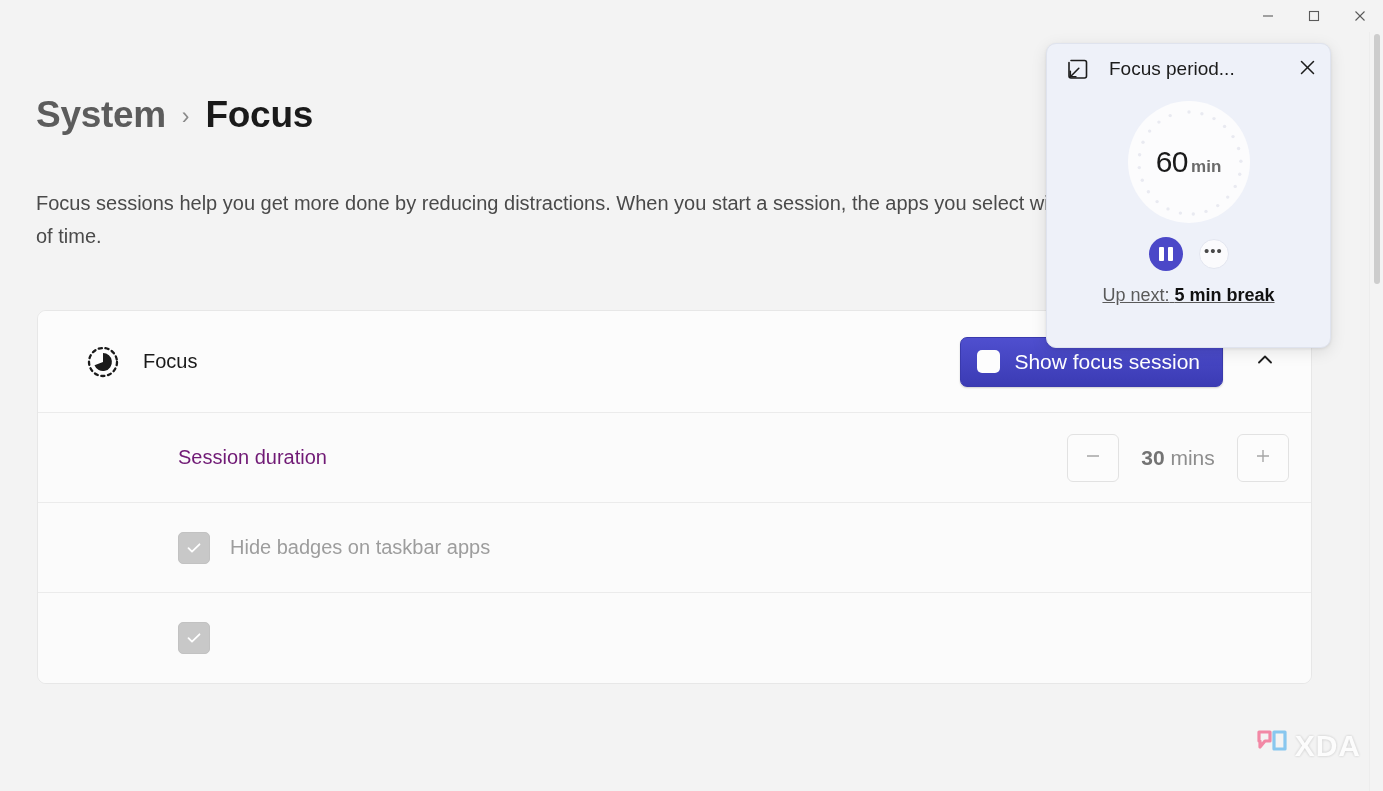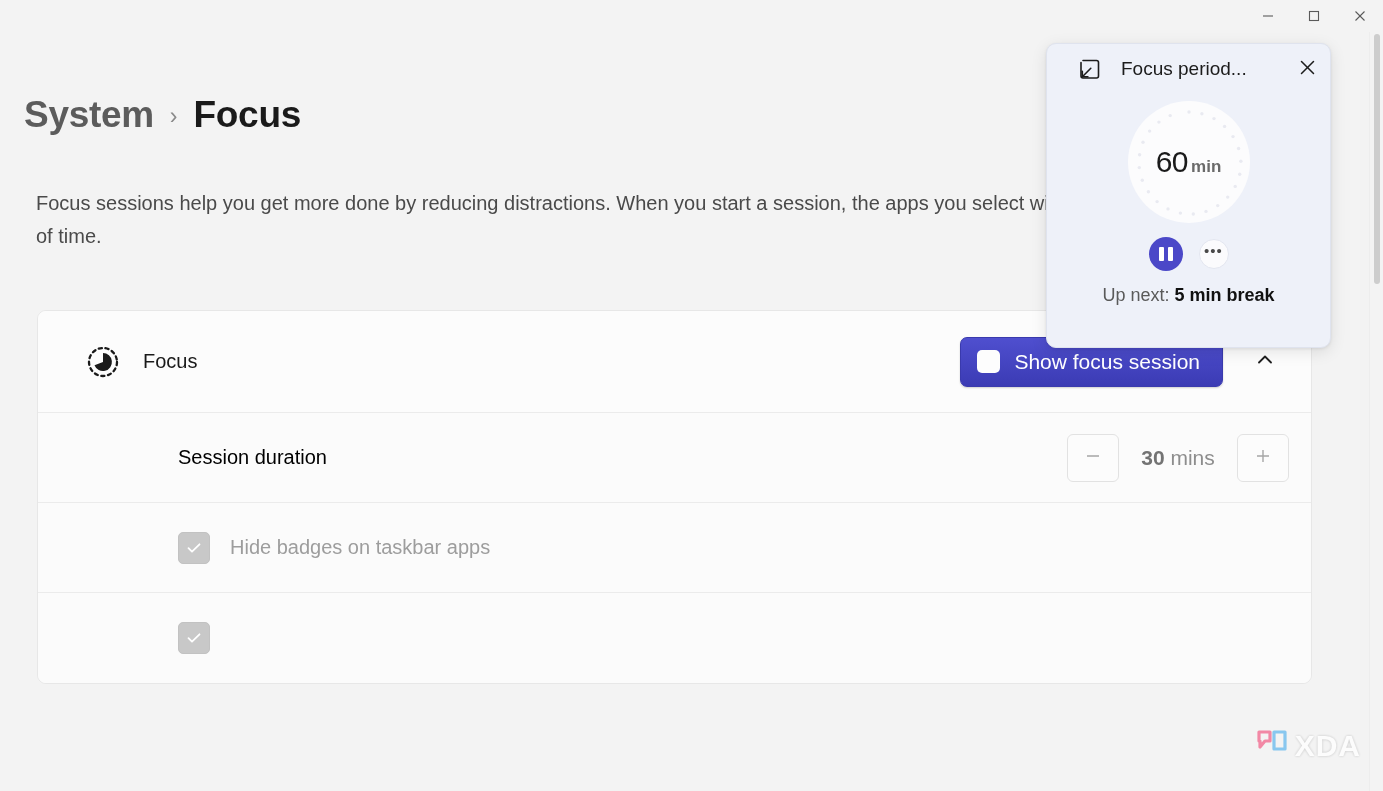--- a/index.html
+++ b/index.html
@@ -239,7 +239,7 @@
     display: flex;
     align-items: center;
     height: 50px;
-    padding: 0 6px 0 30px;
+    padding: 0 6px 0 18px;
     justify-content: space-between;
   }
   .popup-app-icon {

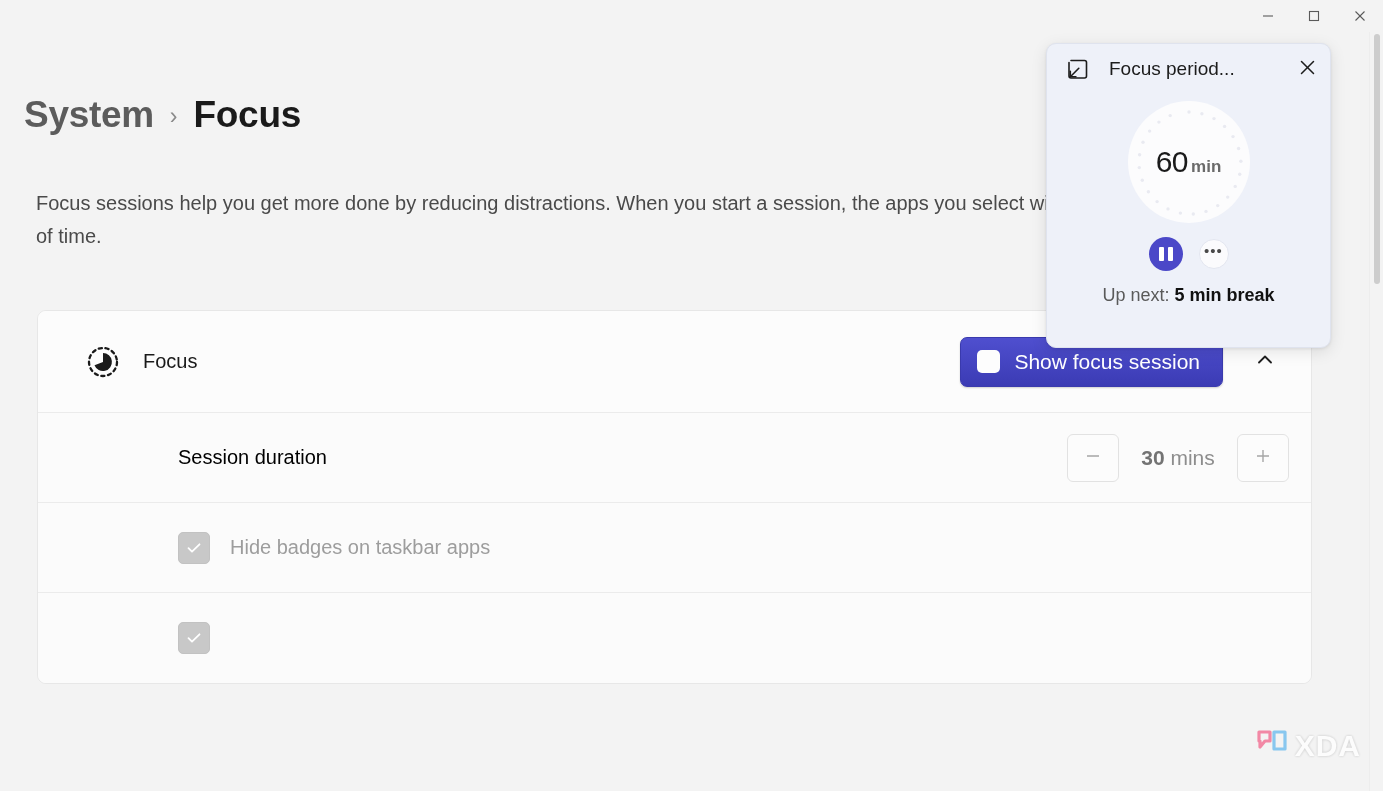--- a/index.html
+++ b/index.html
@@ -51,7 +51,7 @@
 
   .breadcrumb {
     position: absolute;
-    left: 24px;
+    left: 36px;
     top: 62px;
     display: flex;
     align-items: baseline;

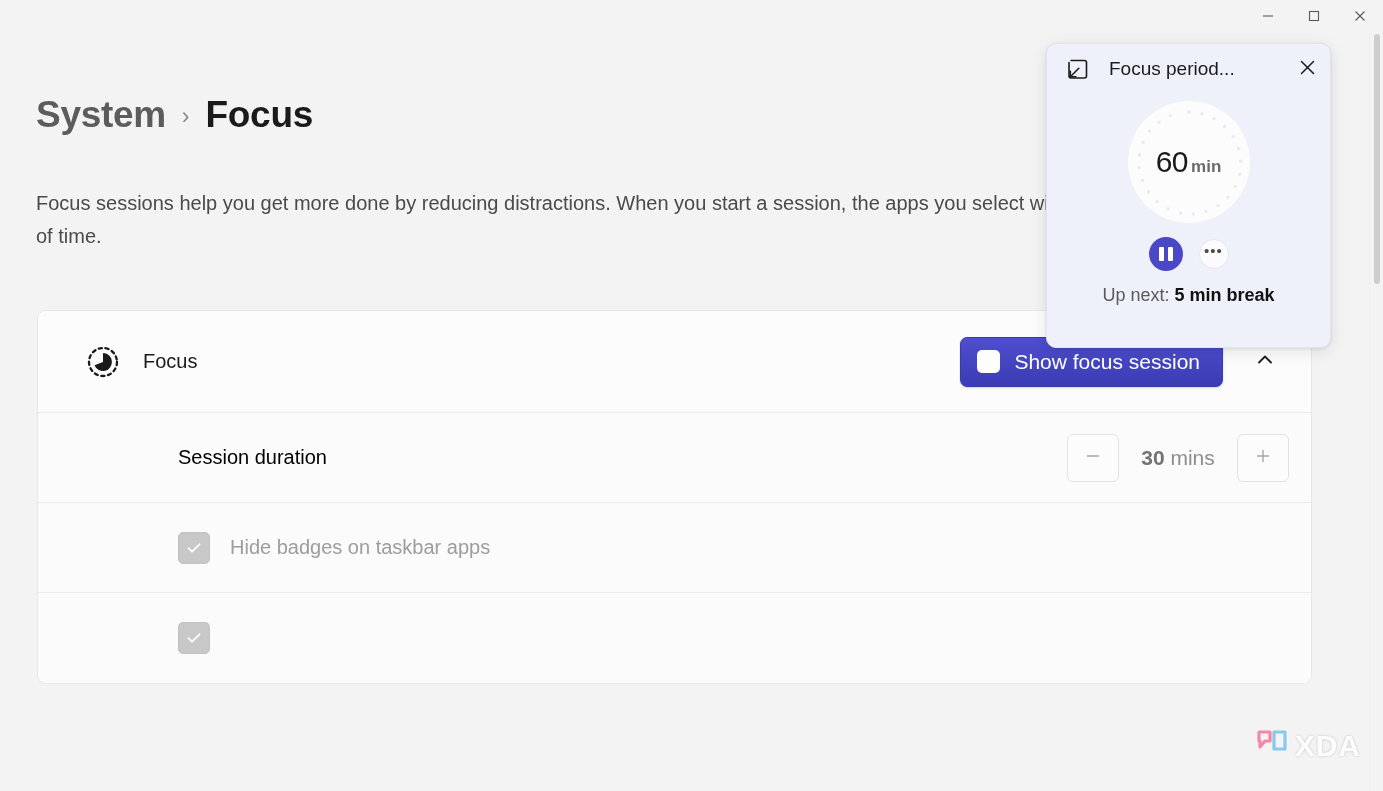--- a/index.html
+++ b/index.html
@@ -351,6 +351,7 @@
     font-size: 18px;
     color: #5a5a5a;
     white-space: nowrap;
+    text-decoration: underline;
   }
   .up-next b {
     color: #111111;

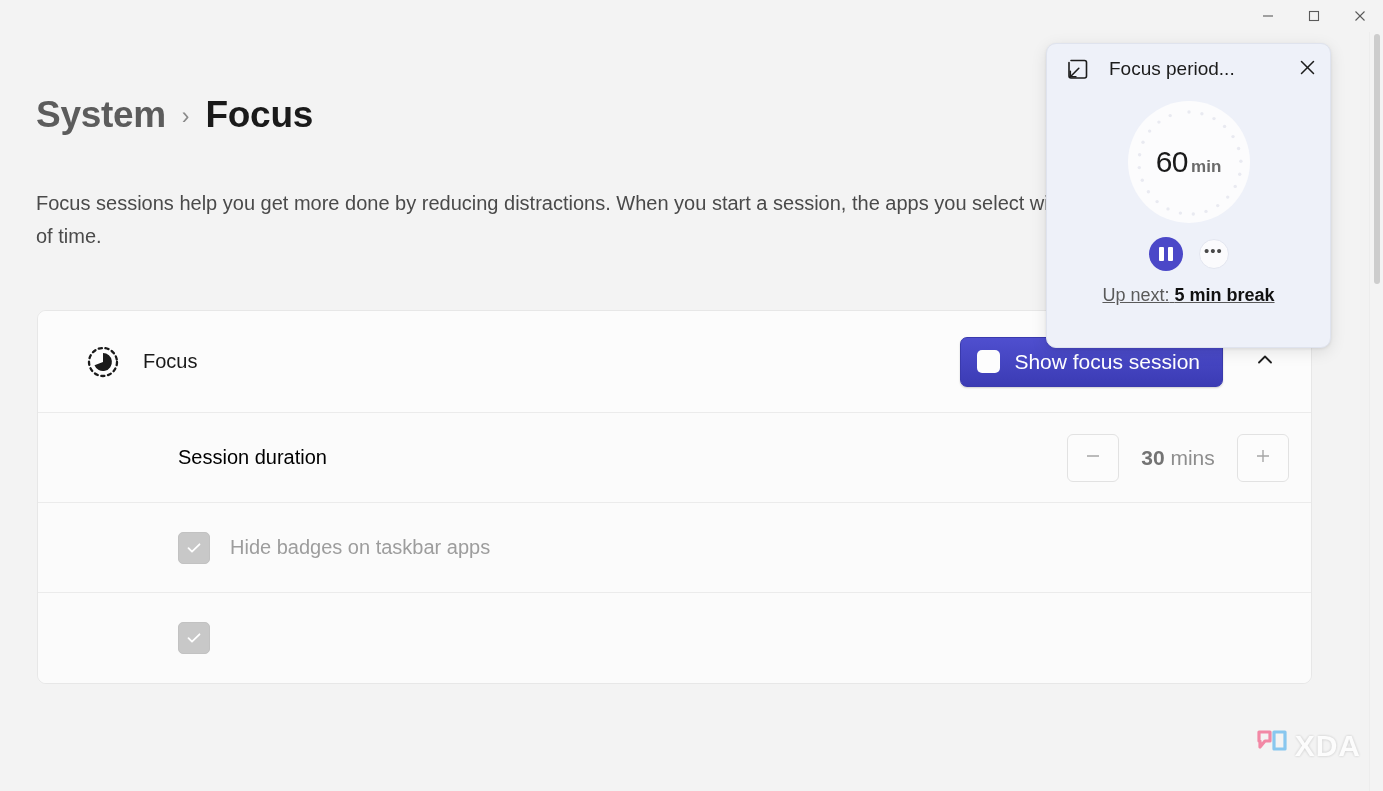--- a/index.html
+++ b/index.html
@@ -171,7 +171,7 @@
 
   .label-disabled {
     font-size: 20px;
-    color: #000000;
+    color: #701a75;
   }
 
   

